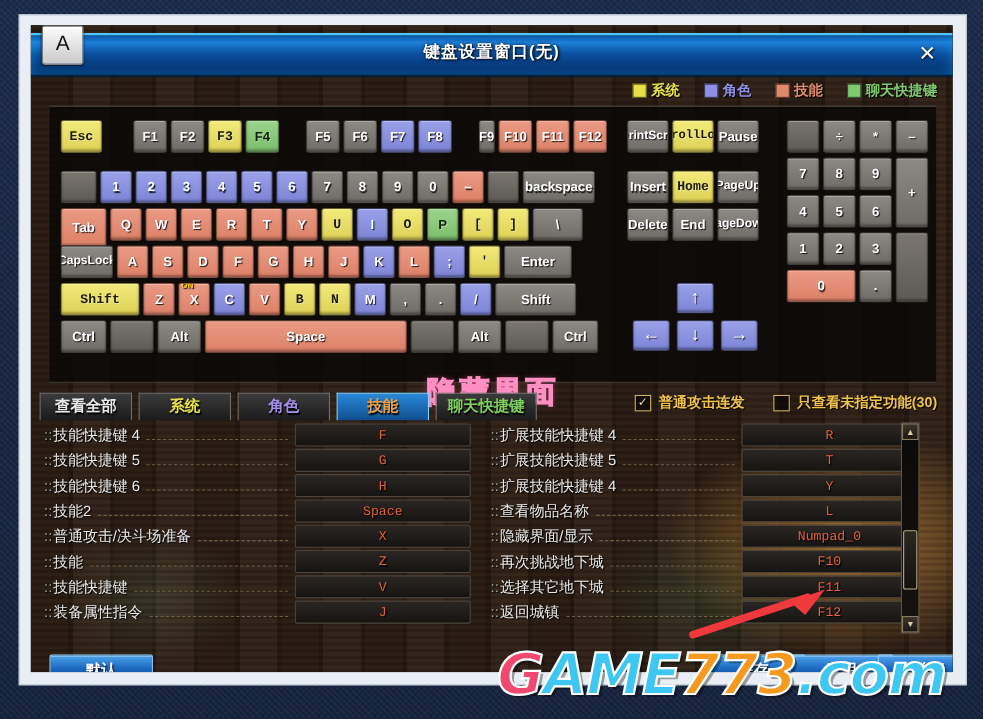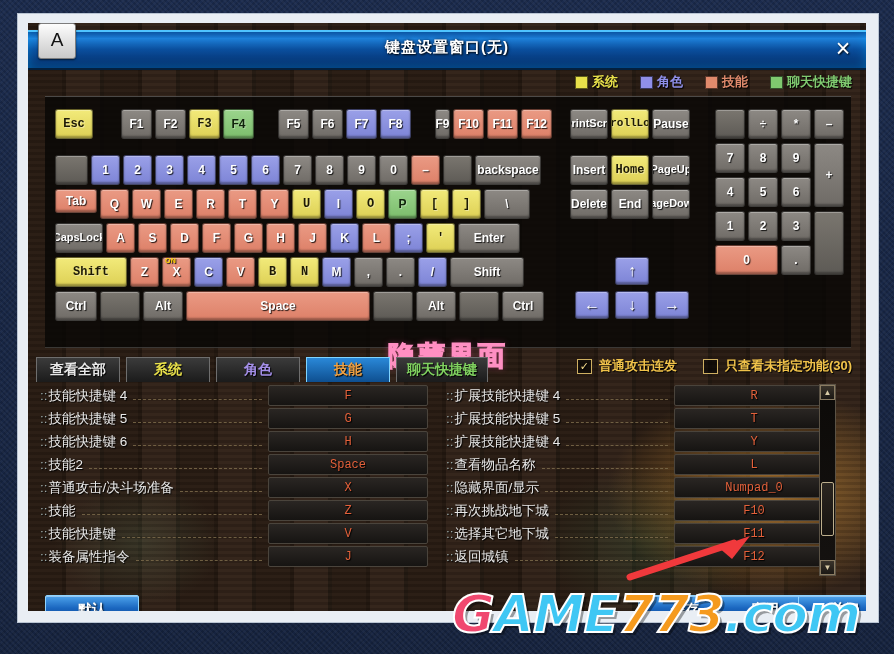--- a/index.html
+++ b/index.html
@@ -278,7 +278,7 @@
           <div class="key k-gray" style="width: 66px; height: 30px;">backspace</div>
         </div>
         <div class="kbrow" style="left: 10px; top: 92px;">
-          <div class="key k-salmon" style="width: 42px; height: 24px;">Tab</div>
+          <div class="key k-salmon" style="width: 42px; height: 36px;">Tab</div>
           <div class="key k-salmon" style="width: 29px; height: 30px;">Q</div>
           <div class="key k-salmon" style="width: 29px; height: 30px;">W</div>
           <div class="key k-salmon" style="width: 29px; height: 30px;">E</div>

